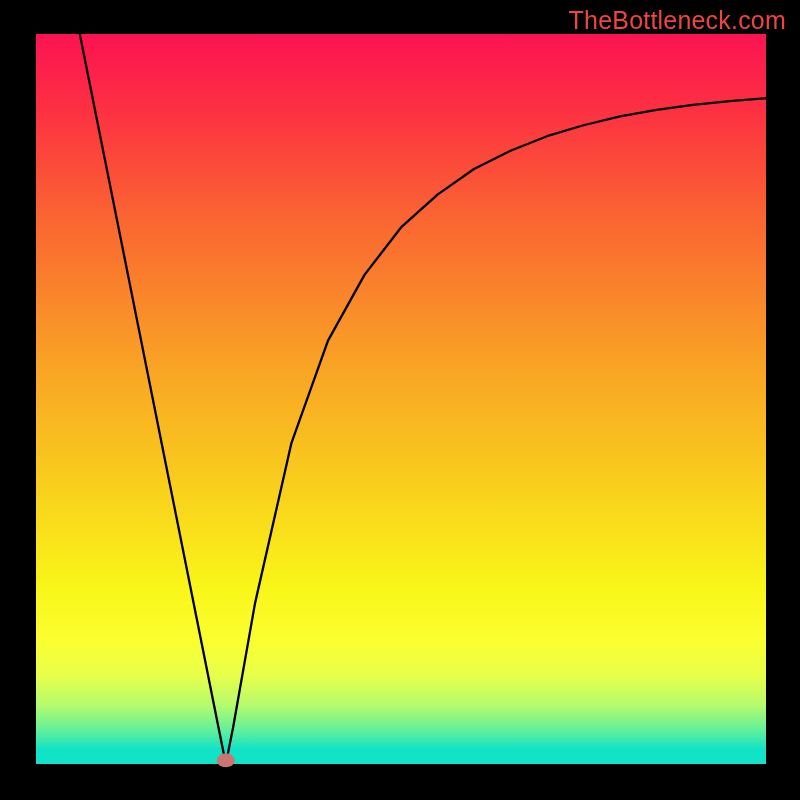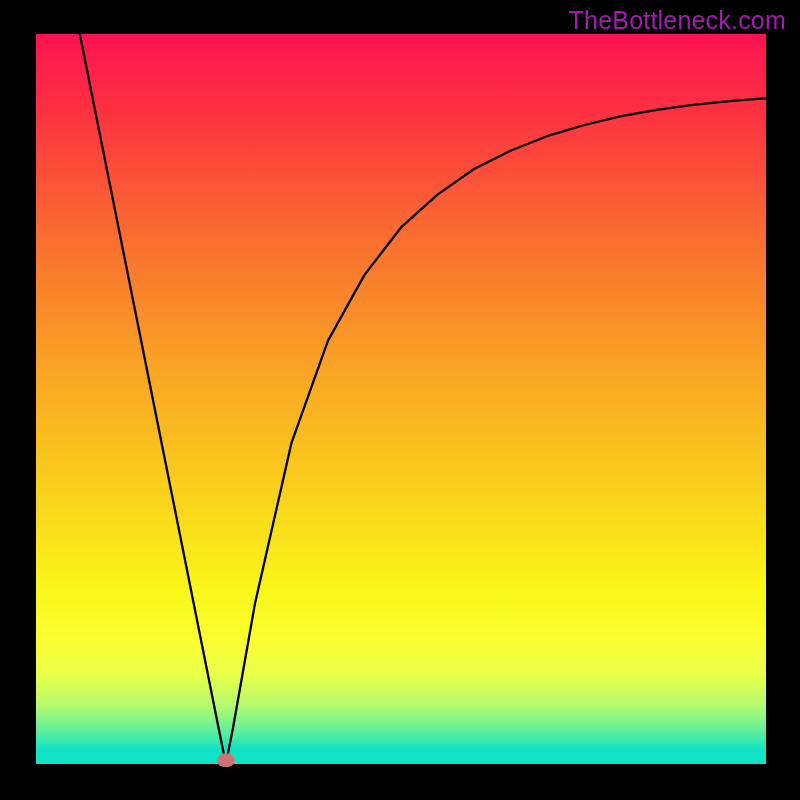--- a/index.html
+++ b/index.html
@@ -22,7 +22,7 @@
     font-family: Arial, Helvetica, sans-serif;
     font-size: 25px;
     font-weight: 500;
-    color: #a21caf;
+    color: #ef4444;
     z-index: 10;
     letter-spacing: 0.2px;
     margin-left: 18px;

